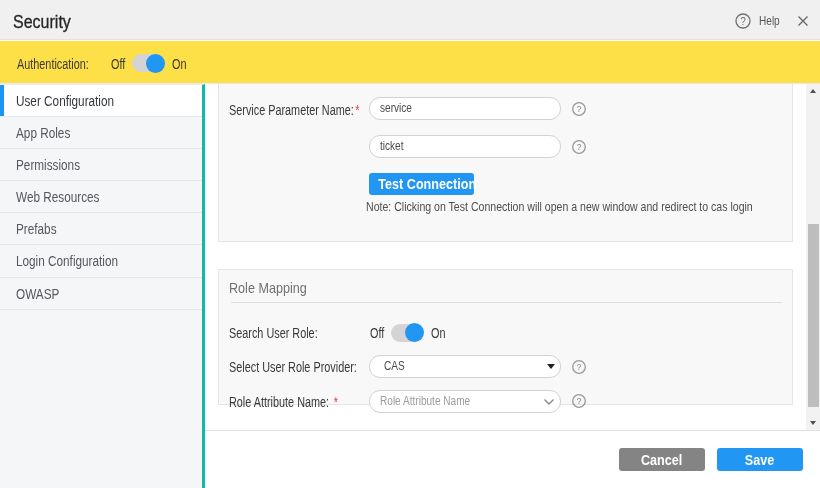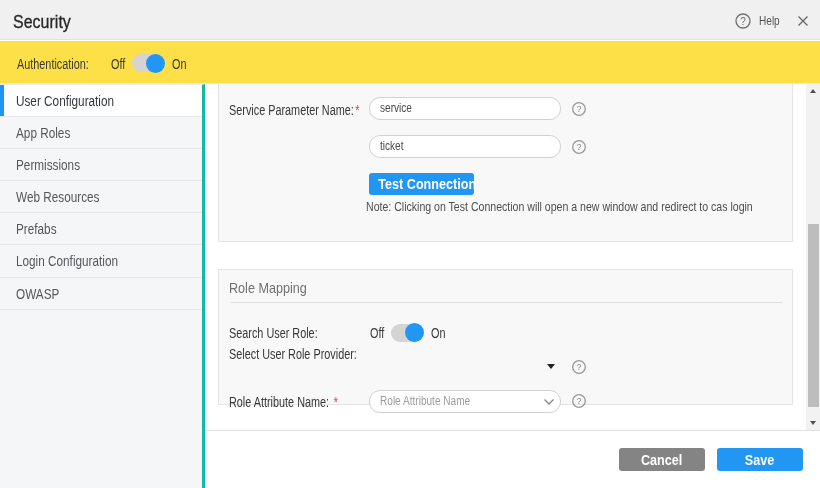--- a/index.html
+++ b/index.html
@@ -105,7 +105,7 @@
       </div>
     <span class="abs lbl" style="left:212px;top:55px"><span class="cx">On</span></span>
 
-    <span class="flabel" style="top:76px"><span class="cx">Select User Role Provider:</span></span>
+    <span class="flabel" style="top:89px"><span class="cx">Select User Role Provider:</span></span>
     <div class="abs" style="left:328px;top:94px;width:0;height:0;border-left:4.5px solid transparent;border-right:4.5px solid transparent;border-top:5px solid #222"></div>
     <svg class="qicon" style="top:90px" width="14" height="14" viewBox="0 0 14 14">
       <circle cx="7" cy="7" r="6.3" fill="none" stroke="#999" stroke-width="1.3"></circle>

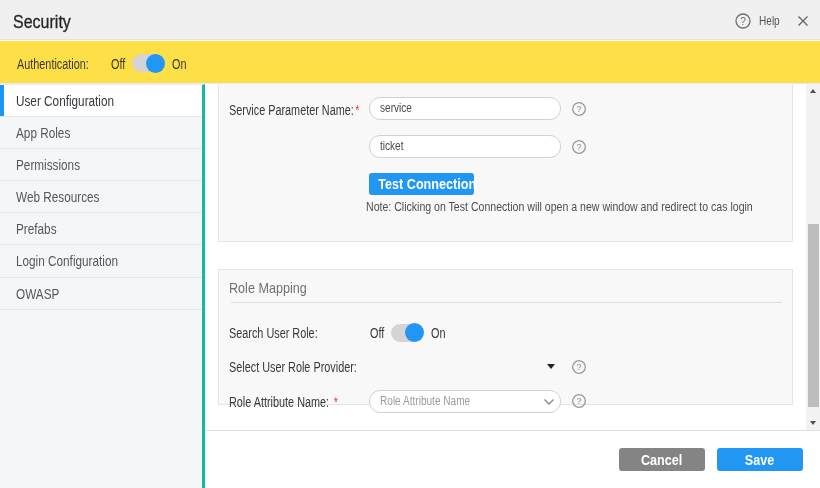--- a/index.html
+++ b/index.html
@@ -106,6 +106,7 @@
     <span class="abs lbl" style="left:212px;top:55px"><span class="cx">On</span></span>
 
     <span class="flabel" style="top:89px"><span class="cx">Select User Role Provider:</span></span>
+    <div class="inp" style="top:85px;padding-left:14px"><span class="cx">CAS</span></div>
     <div class="abs" style="left:328px;top:94px;width:0;height:0;border-left:4.5px solid transparent;border-right:4.5px solid transparent;border-top:5px solid #222"></div>
     <svg class="qicon" style="top:90px" width="14" height="14" viewBox="0 0 14 14">
       <circle cx="7" cy="7" r="6.3" fill="none" stroke="#999" stroke-width="1.3"></circle>

